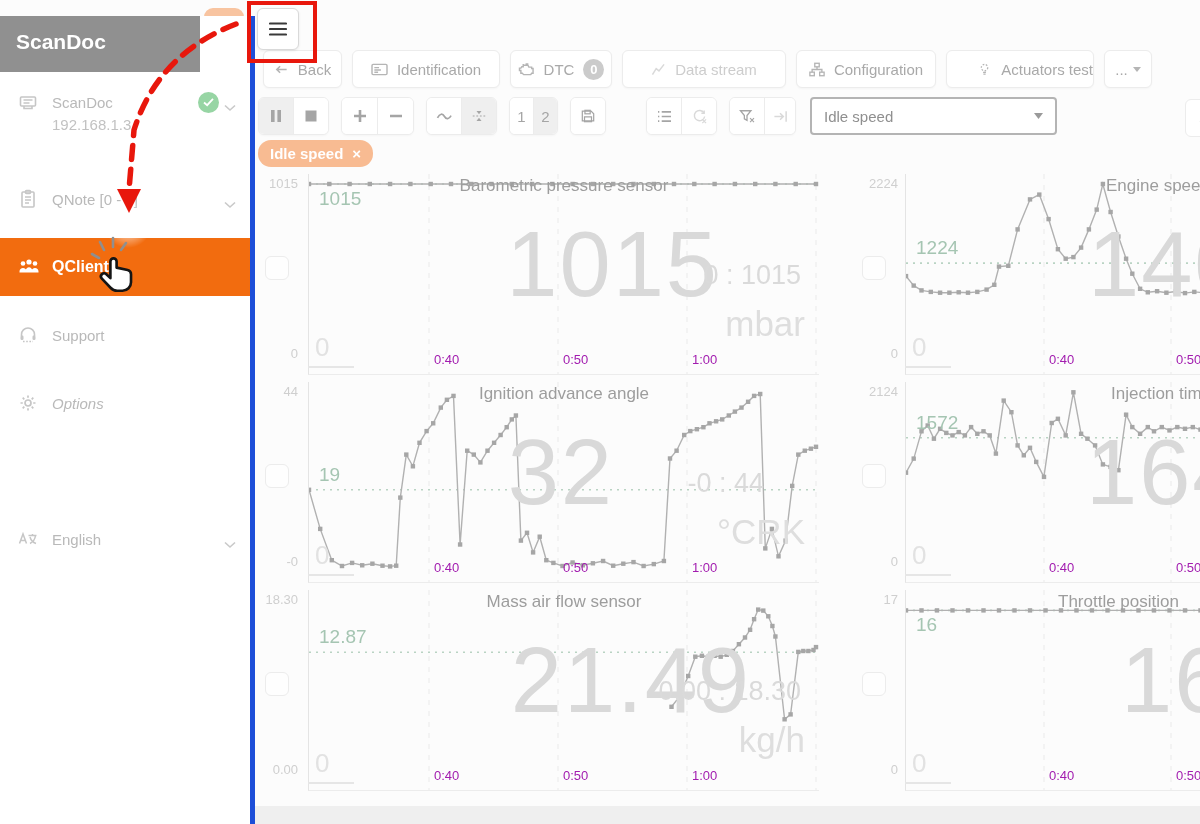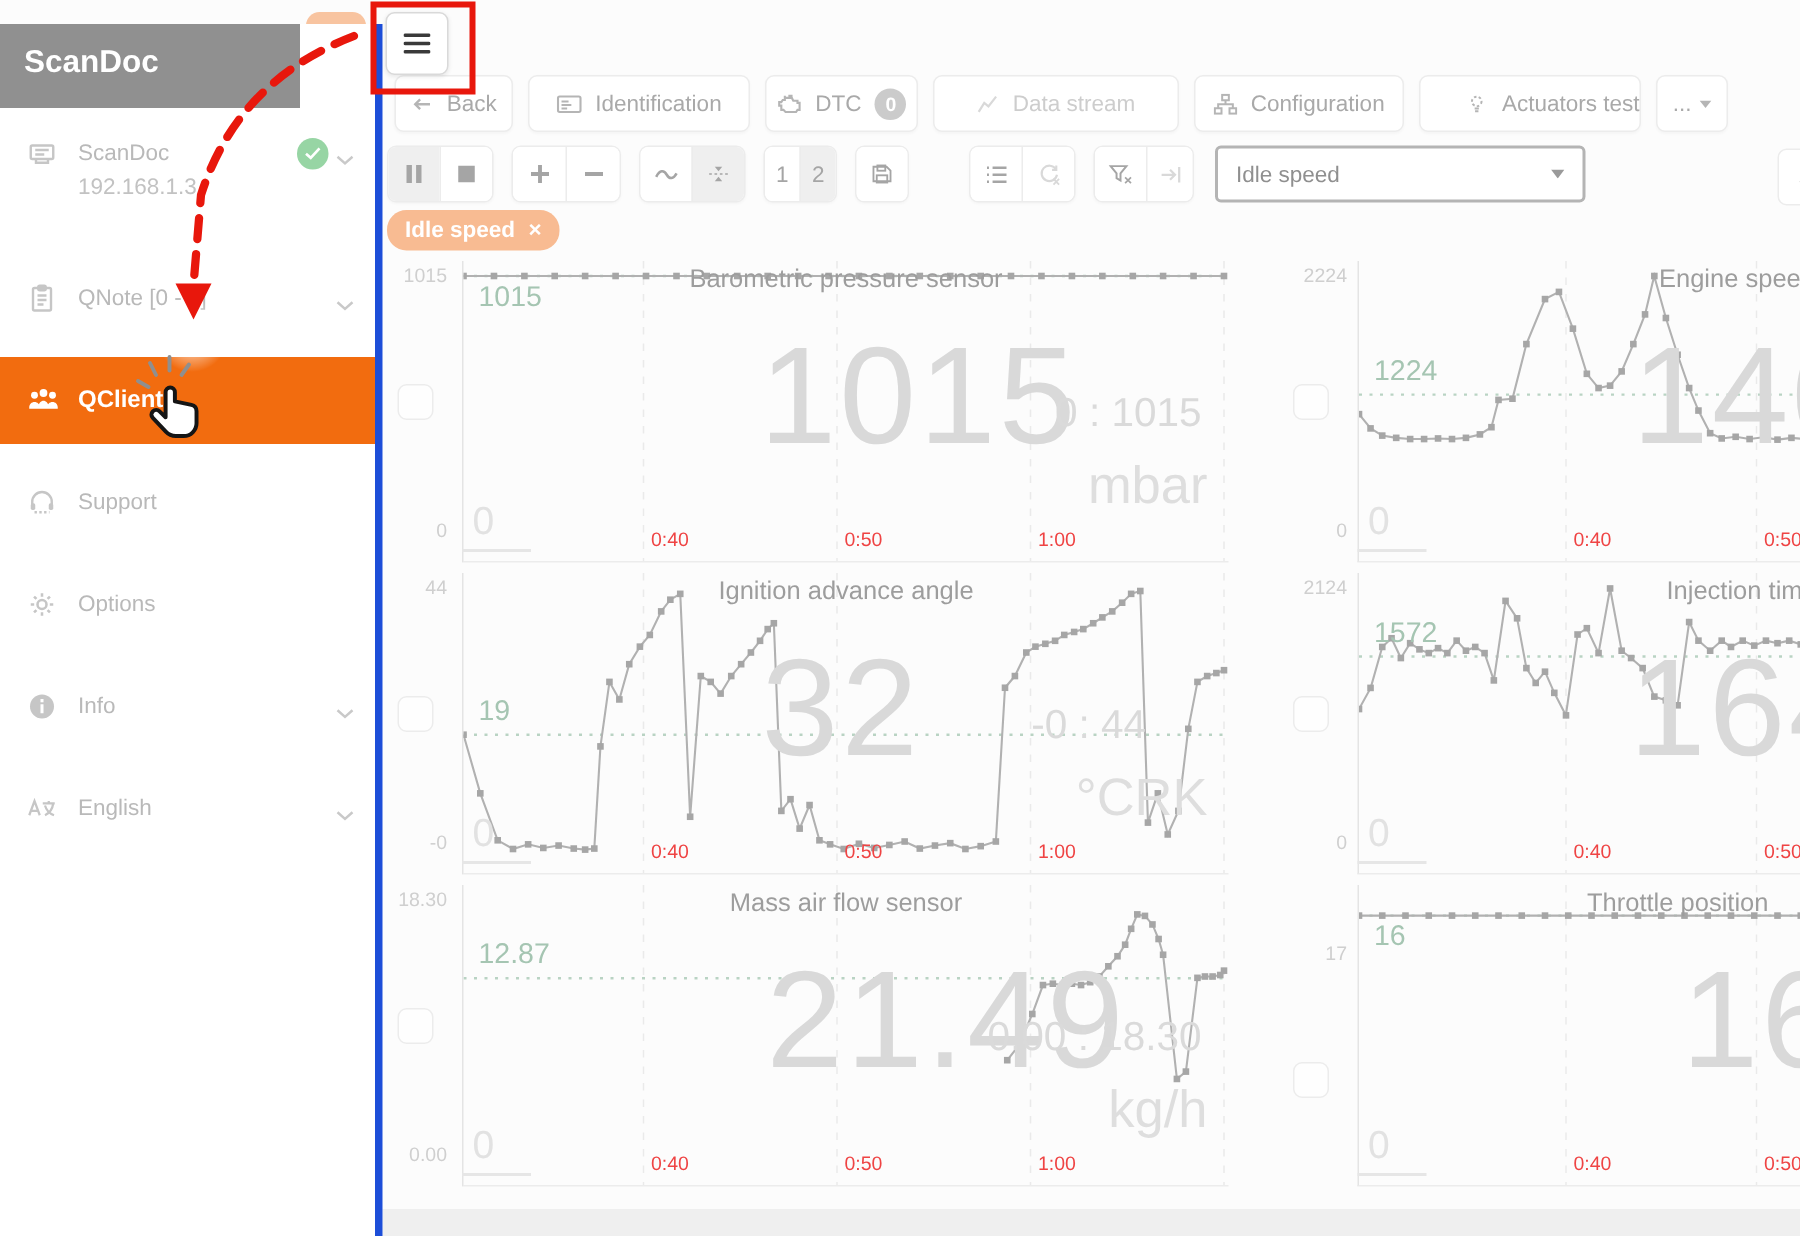--- a/index.html
+++ b/index.html
@@ -66,7 +66,7 @@
   .bigv{position:absolute;top:38px;font-size:92px;color:#d9d9d9;letter-spacing:2px;white-space:nowrap;}
   .rng{position:absolute;top:86px;font-size:27px;color:#dadada;white-space:nowrap;}
   .unitv{position:absolute;top:130px;font-size:35px;color:#dedede;white-space:nowrap;}
-  .tick{position:absolute;top:178px;font-size:13px;color:#ef4444;}
+  .tick{position:absolute;top:178px;font-size:13px;color:#a21caf;}
   .footer{position:absolute;left:250px;top:806px;width:950px;height:18px;background:#efefef;}
   
   .ov{position:absolute;left:0;top:0;width:1200px;height:824px;pointer-events:none;z-index:40;}

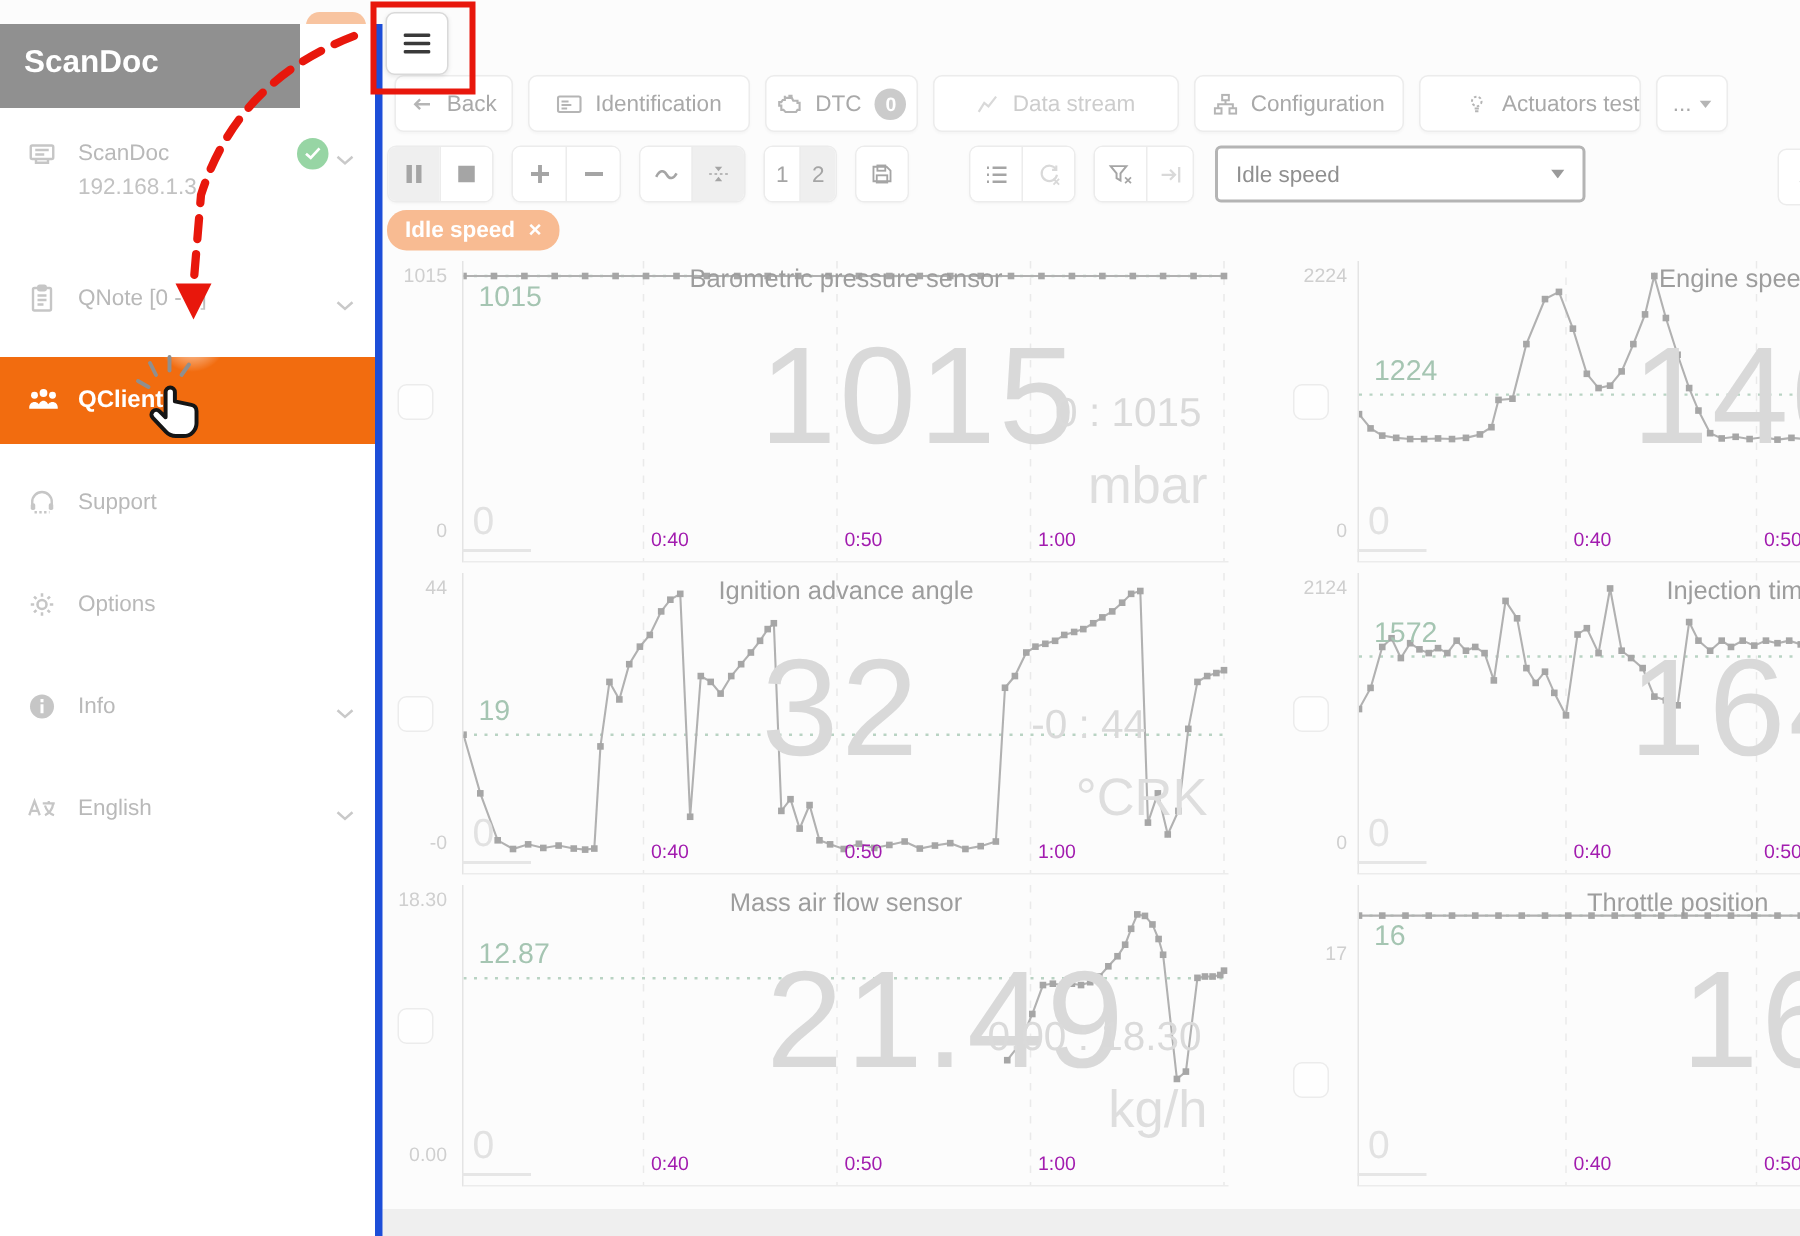--- a/index.html
+++ b/index.html
@@ -142,7 +142,7 @@
       <span class="lb">Support</span>
     </div>
 
-    <div class="sb-item" style="top:367px;height:40px;">
+    <div class="sb-item" style="top:367px;height:40px;font-style:italic;">
       <span class="ic">
         <svg viewBox="0 0 20 20" width="20" height="20" fill="none" stroke="currentColor" stroke-width="1.7">
           <circle cx="10" cy="10" r="3"></circle>

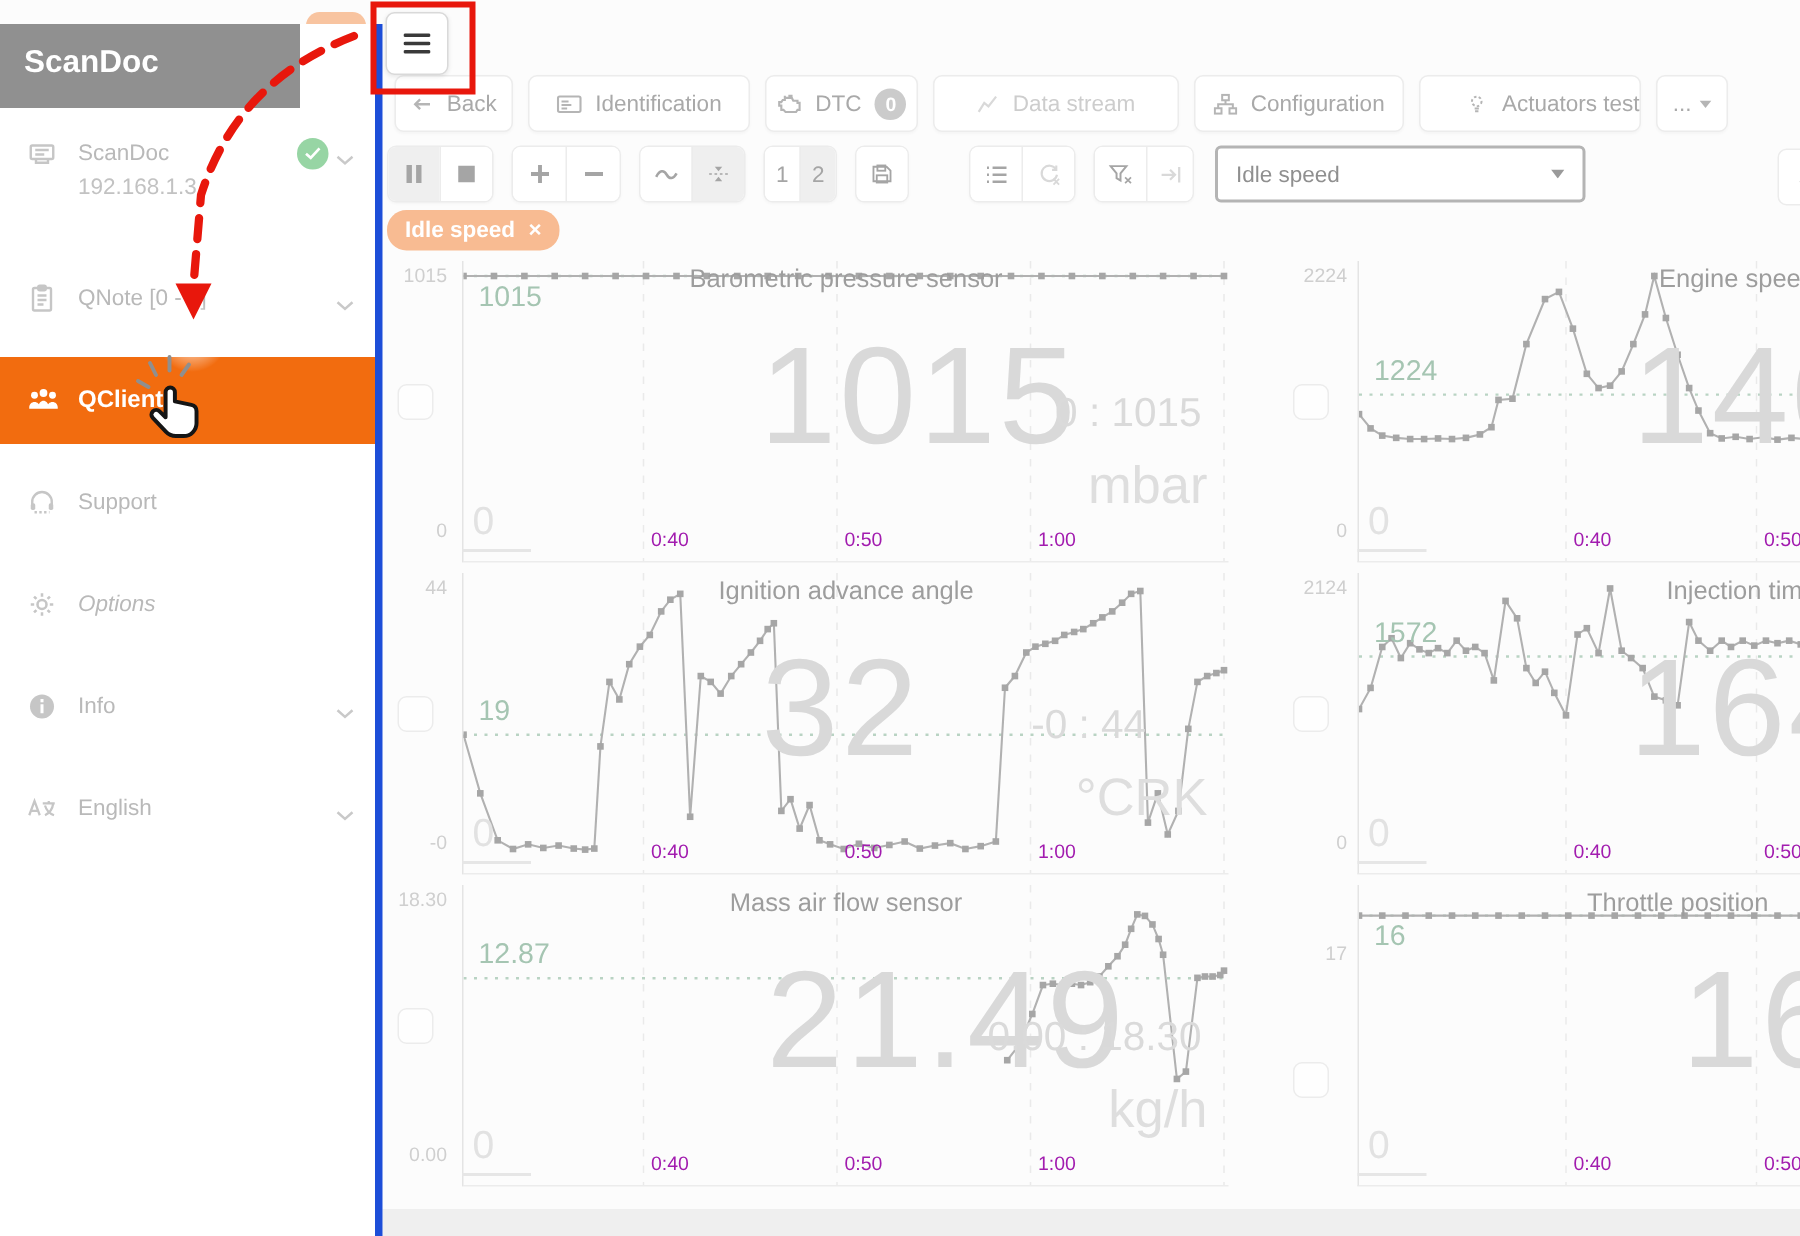--- a/index.html
+++ b/index.html
@@ -152,21 +152,6 @@
       <span class="lb">Options</span>
     </div>
 
-    <div class="sb-item" style="top:435px;height:40px;">
-      <span class="ic">
-        <svg viewBox="0 0 20 20" width="20" height="20">
-            <circle cx="10" cy="10" r="8" fill="currentColor"></circle>
-          <rect x="9" y="8.5" width="2" height="6" fill="#fff"></rect>
-            <rect x="9" y="5" width="2" height="2.2" fill="#fff"></rect>
-          </svg>
-      </span>
-      <span class="lb">Info</span>
-      <span class="chev">
-        <svg viewBox="0 0 12 8" width="12" height="8" fill="none" stroke="currentColor" stroke-width="1.6">
-            <polyline points="1,1.5 6,6 11,1.5"></polyline>
-          </svg>
-      </span>
-    </div>
 
     <div class="sb-item" style="top:503px;height:40px;">
       <span class="ic">

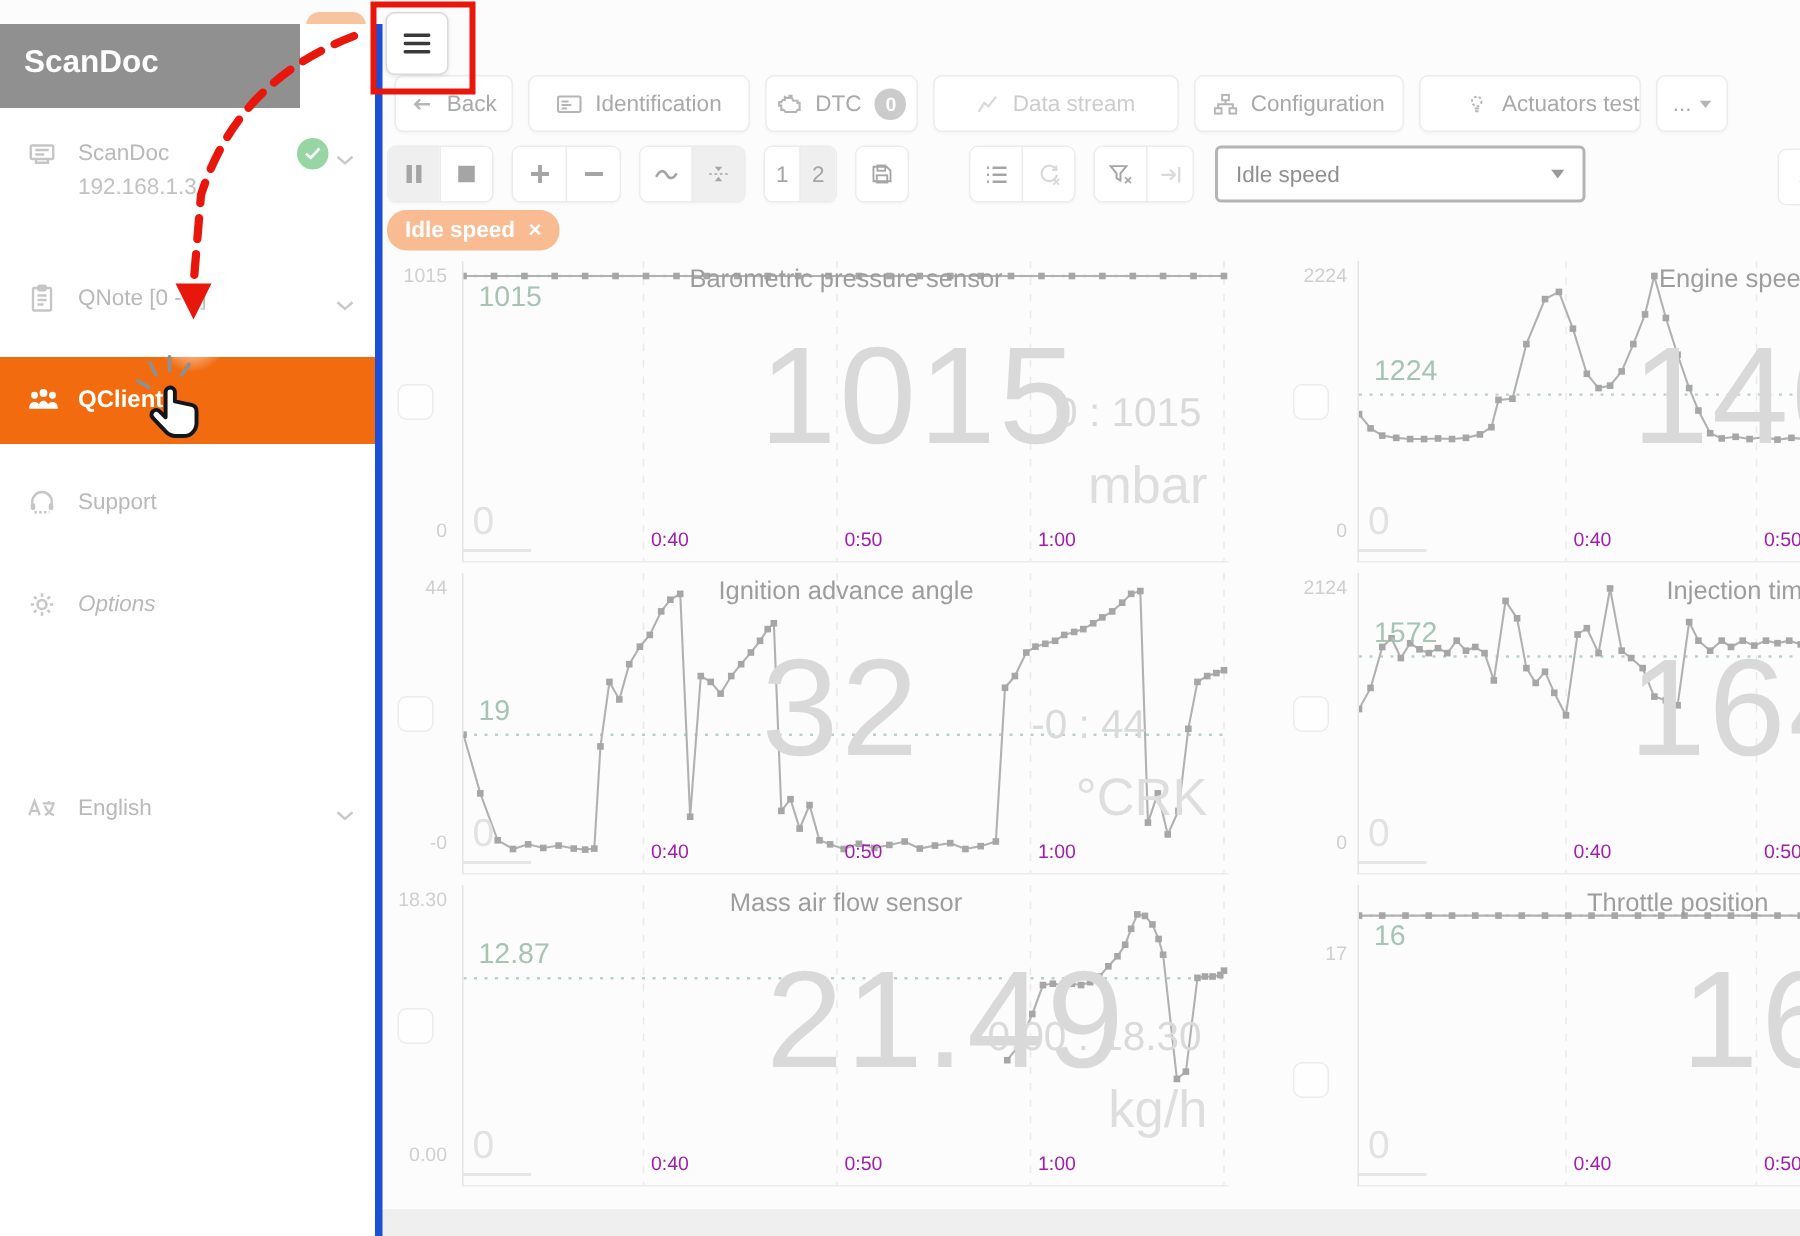--- a/index.html
+++ b/index.html
@@ -671,7 +671,7 @@
   </div>
 
   <div class="cell c2" style="left:818px;top:588px;width:382px;">
-    <div class="gut" style="width:87px;margin-top:36px;">
+    <div class="gut" style="width:87px;">
       <span class="ymax" style="right:7px;">17</span>
       <div class="cbx" style="left:44px;"></div>
       <span class="ymin" style="right:7px;">0</span>

